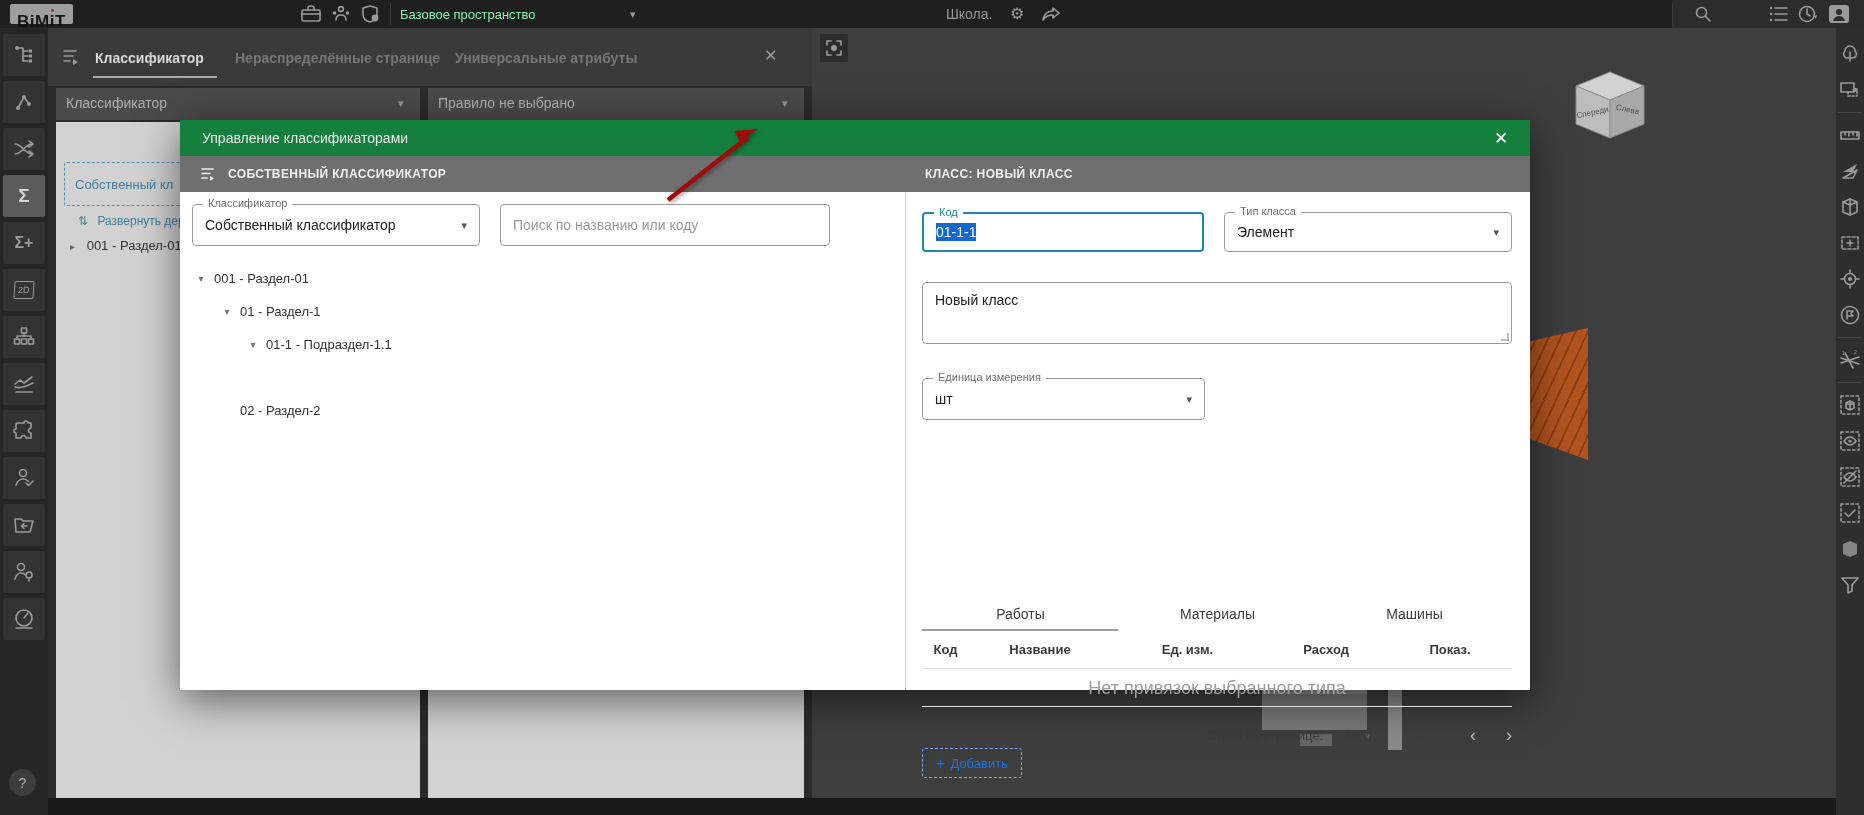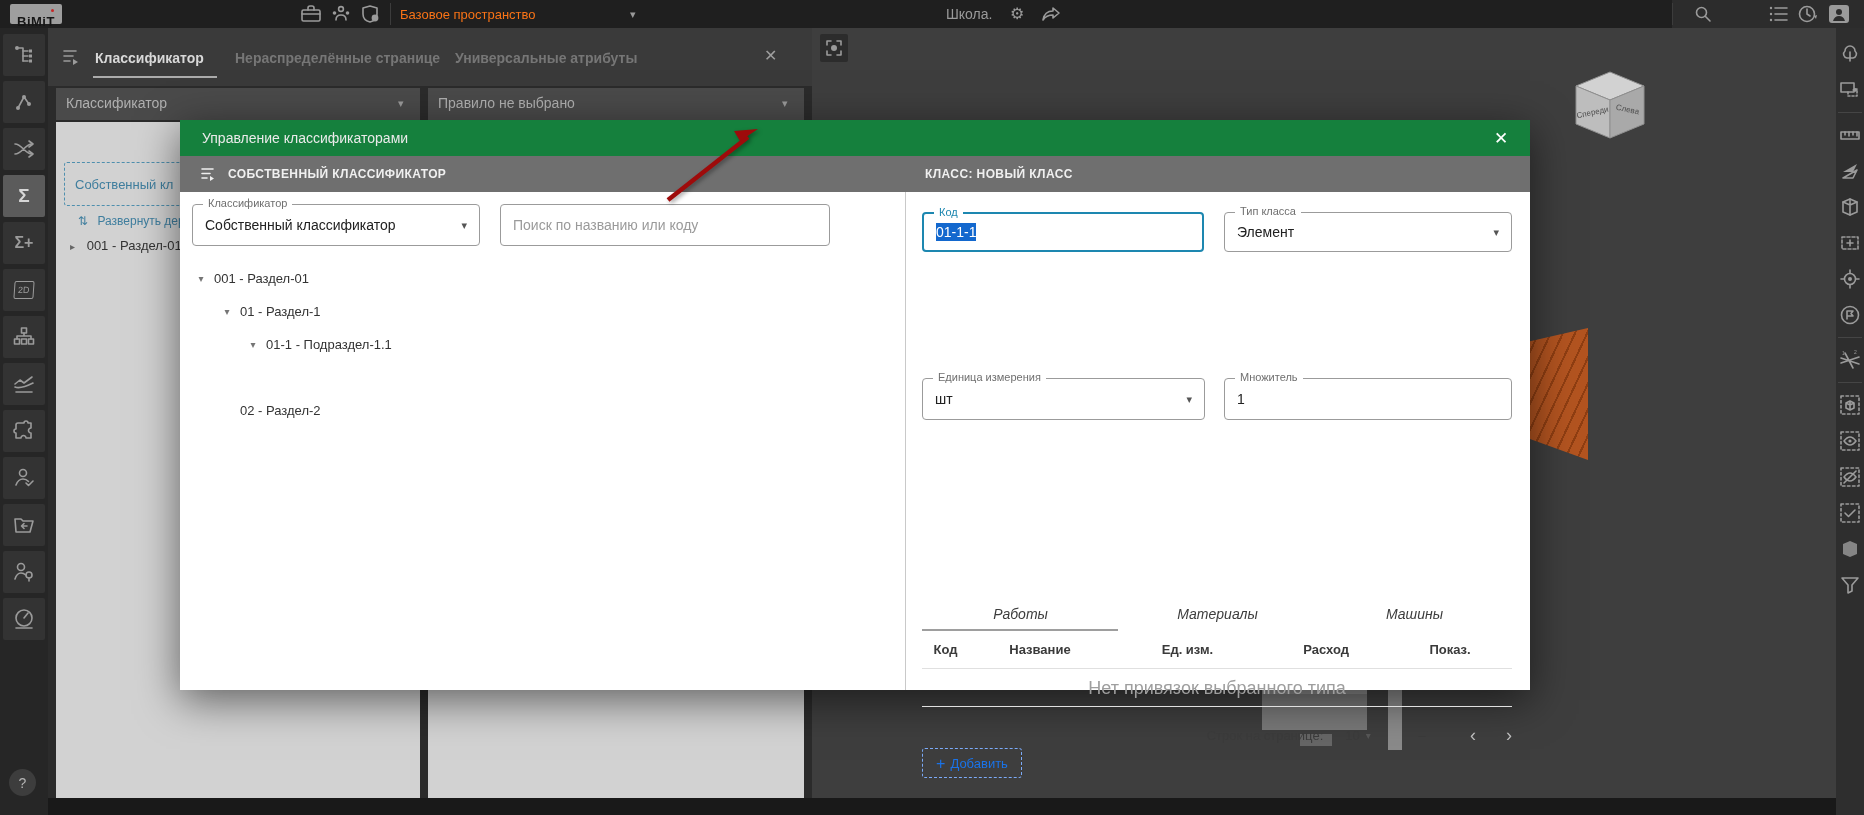--- a/index.html
+++ b/index.html
@@ -11,7 +11,7 @@
   .topbar { position:absolute; left:0; top:0; width:1864px; height:28px; background:#1f1f1f; z-index:40; }
   .topbar-right-seg { position:absolute; left:1672px; top:0; width:192px; height:28px; background:#2c2c2c; }
   .logo { position:absolute; left:10px; top:4px; height:19px; padding:10px 7px; background:#9e9e9e; border-radius:2px;
-          color:#161616; font-weight:bold; font-size:13px; line-height:15px; letter-spacing:.5px; }
+          color:#161616; font-weight:bold; font-size:17px; line-height:15px; letter-spacing:.5px; }
   .logo-dot { position:absolute; left:41px; top:5px; width:3px; height:3px; background:#c62828; border-radius:50%; }
   .tb-ic { position:absolute; top:4px; width:22px; height:20px; }
   .tb-divider { position:absolute; top:3px; width:1px; height:22px; background:#3c3c3c; }

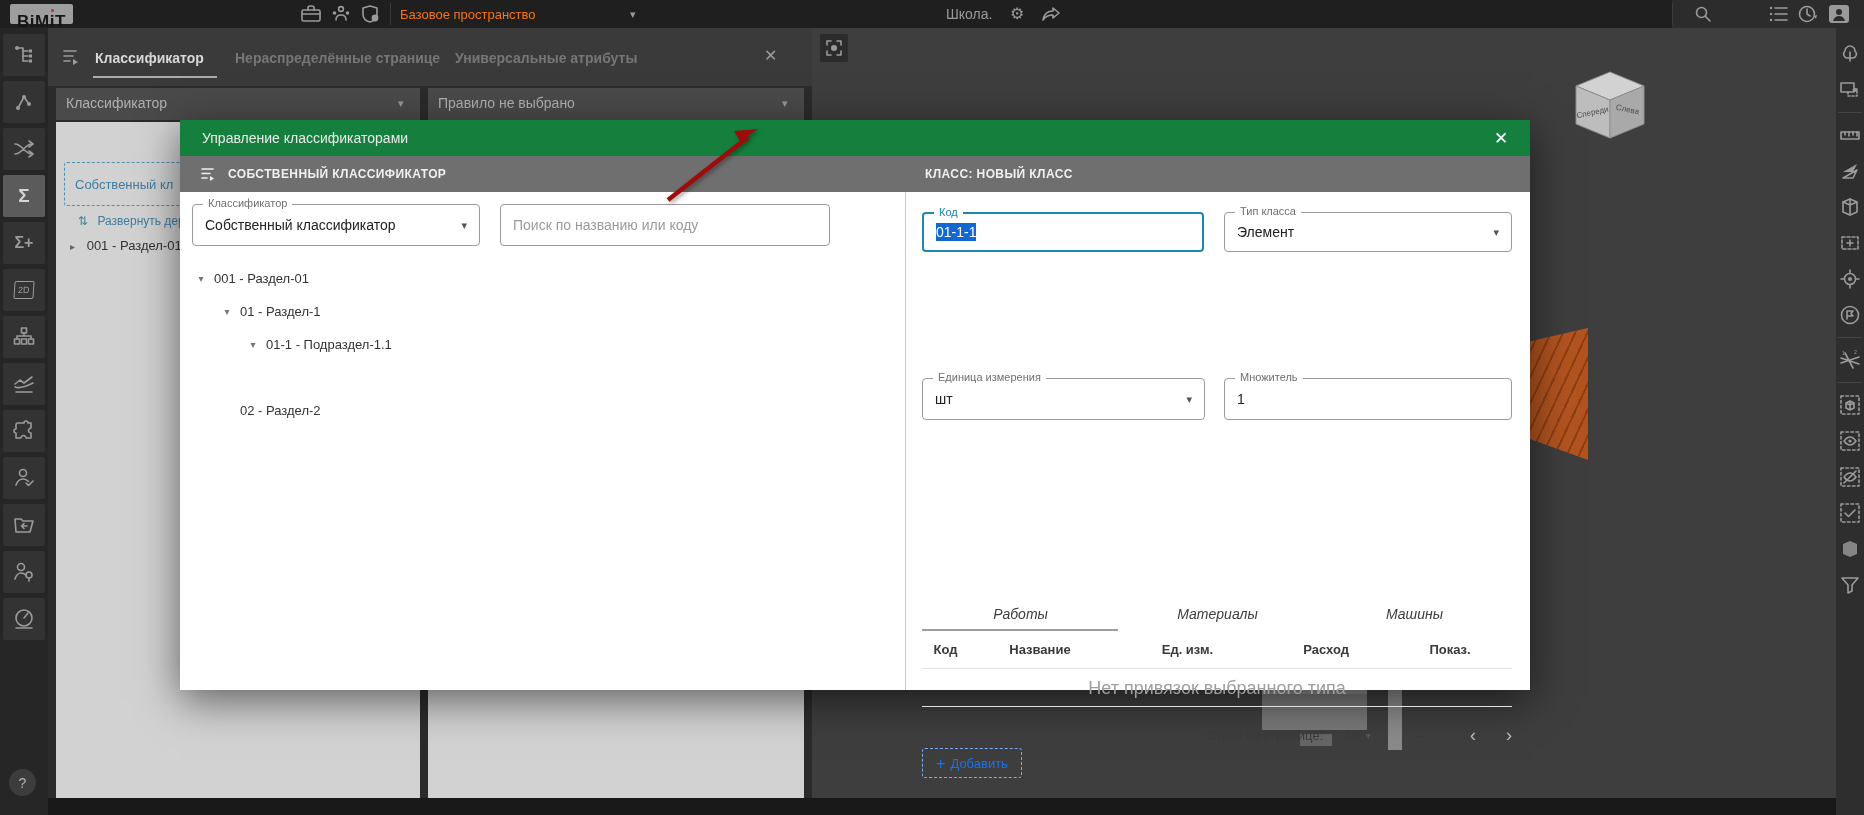--- a/index.html
+++ b/index.html
@@ -15,7 +15,7 @@
   .logo-dot { position:absolute; left:41px; top:5px; width:3px; height:3px; background:#c62828; border-radius:50%; }
   .tb-ic { position:absolute; top:4px; width:22px; height:20px; }
   .tb-divider { position:absolute; top:3px; width:1px; height:22px; background:#3c3c3c; }
-  .tb-text { position:absolute; top:7px; font-size:13px; color:#f97316; }
+  .tb-text { position:absolute; top:7px; font-size:13px; color:#86efac; }
   .tb-chev { position:absolute; top:8px; font-size:11px; color:#9a9a9a; }
   .tb-title { position:absolute; top:6px; font-size:14px; color:#9a9a9a; }
   .tb-glyph { position:absolute; top:4px; font-size:16px; color:#9a9a9a; }

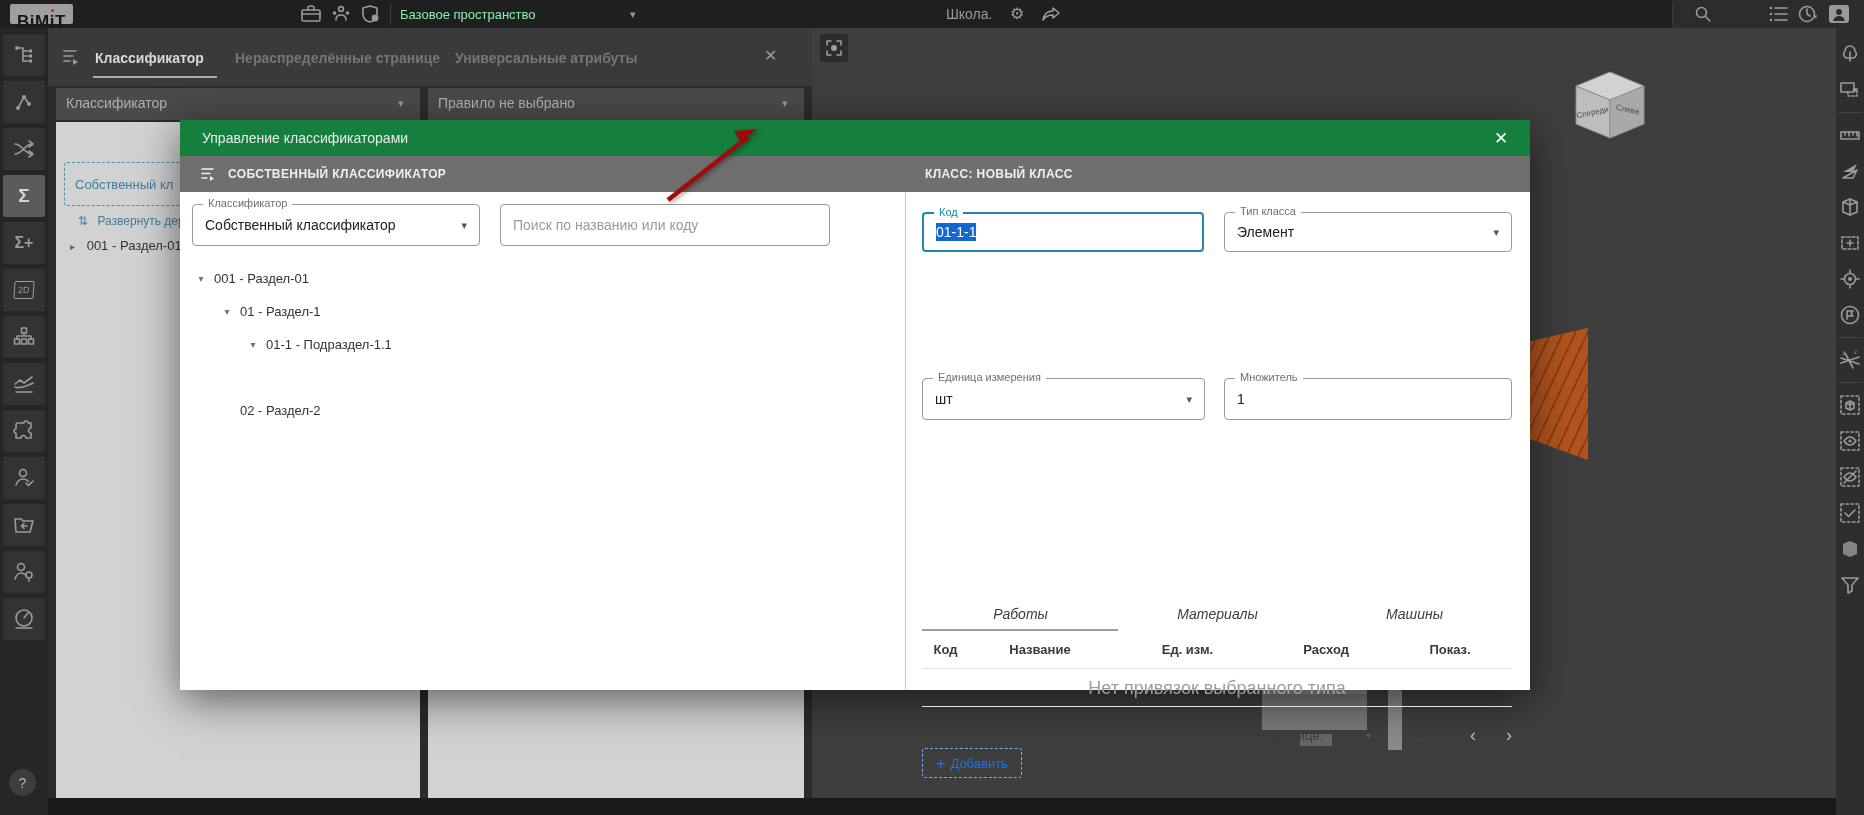--- a/index.html
+++ b/index.html
@@ -482,6 +482,10 @@
         <span class="ofield-chev">▾</span>
       </div>
 
+      <div class="ofield" style="left:742px;top:90px;width:590px;height:62px">
+        <span class="ta-text">Новый класс</span>
+        <span class="ta-grip"></span>
+      </div>
 
       <div class="ofield" style="left:742px;top:186px;width:283px;height:42px">
         <span class="ofield-label">Единица измерения</span>

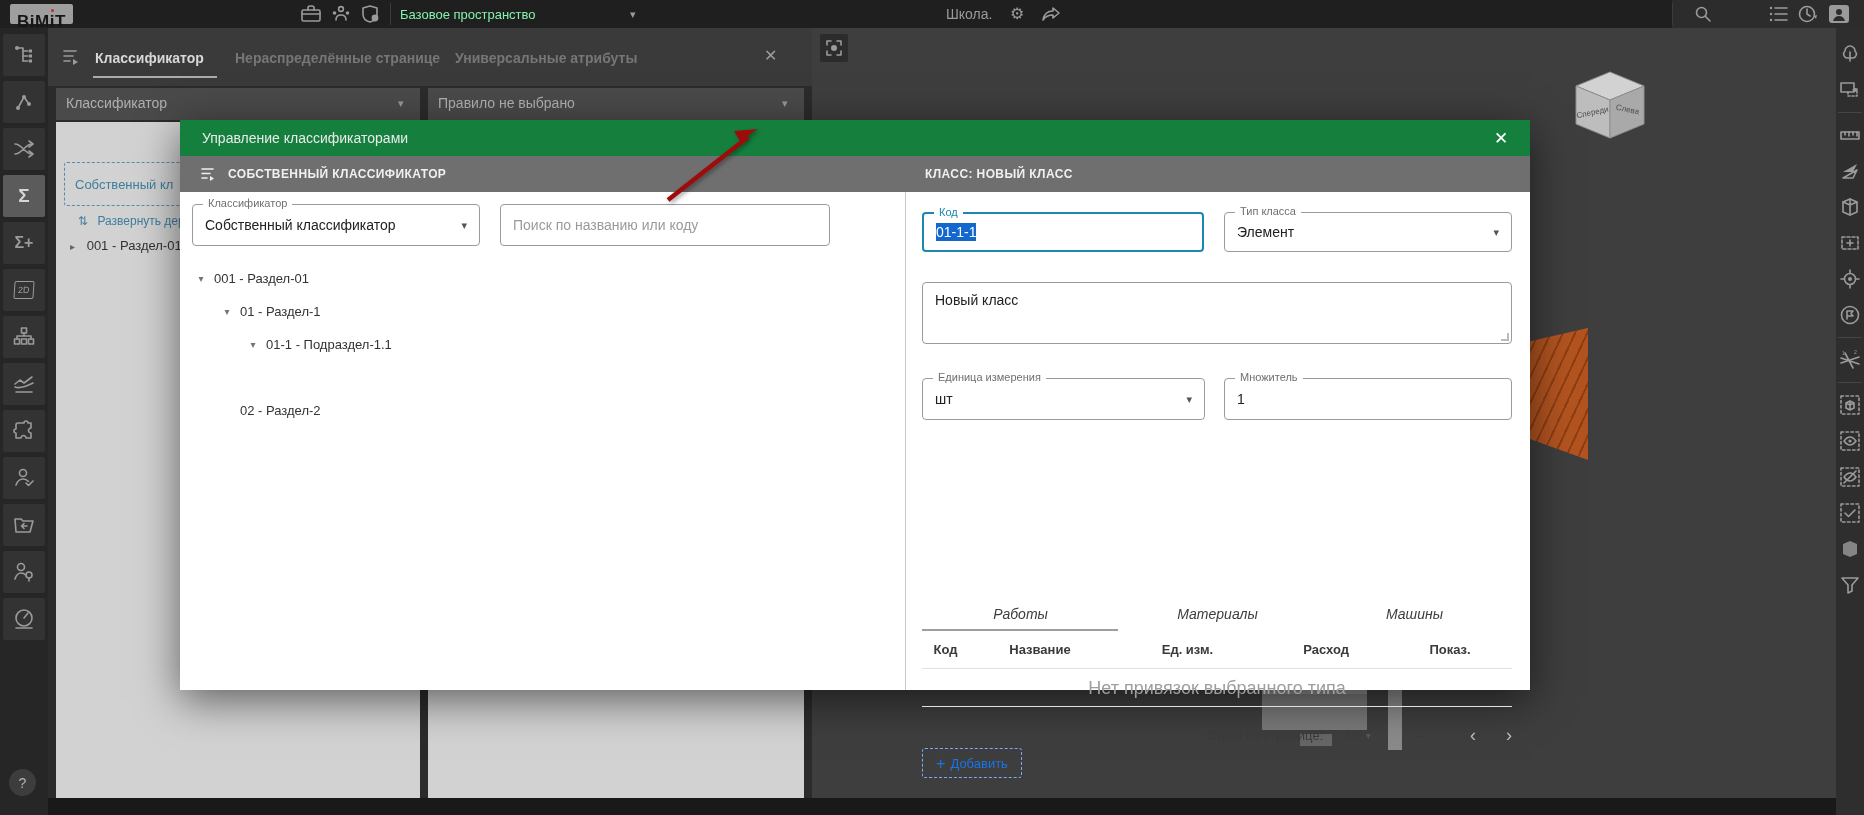--- a/index.html
+++ b/index.html
@@ -492,10 +492,6 @@
         <span class="ofield-value">шт</span>
         <span class="ofield-chev">▾</span>
       </div>
-      <div class="ofield" style="left:1044px;top:186px;width:288px;height:42px">
-        <span class="ofield-label">Множитель</span>
-        <span class="ofield-value">1</span>
-      </div>
 
       <span class="link-tab" style="left:742px">Работы</span>
       <span class="link-tab" style="left:939px">Материалы</span>

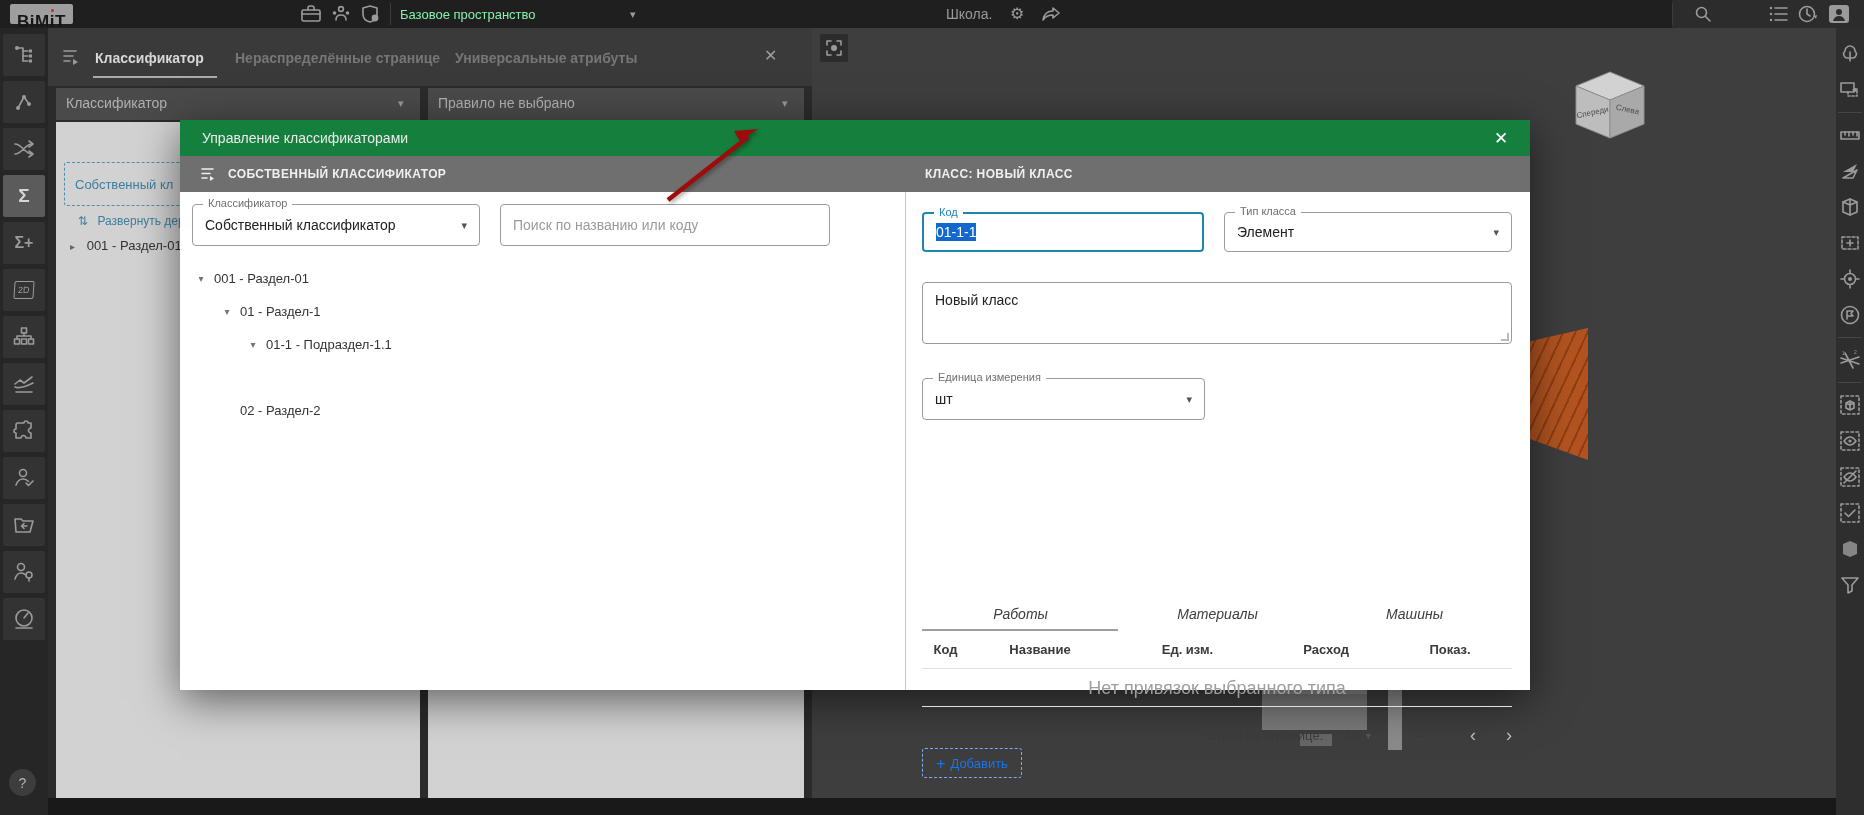--- a/index.html
+++ b/index.html
@@ -96,7 +96,7 @@
   .mtree-row.selected { background:#e1e1e1; }
   .mtree-arrow { color:#757575; font-size:10px; width:26px; text-align:center; }
 
-  .link-tab { position:absolute; top:414px; width:197px; text-align:center; font-size:14px; color:#3c3c3c;font-style:italic; }
+  .link-tab { position:absolute; top:414px; width:197px; text-align:center; font-size:14px; color:#3c3c3c; }
   .link-tab-underline { position:absolute; left:742px; top:437px; width:196px; height:2px; background:#9e9e9e; }
   .thead { position:absolute; left:742px; top:450px; width:590px; display:flex; }
   .thead span { font-size:13px; font-weight:bold; color:#3a3a3a; text-align:center; }

